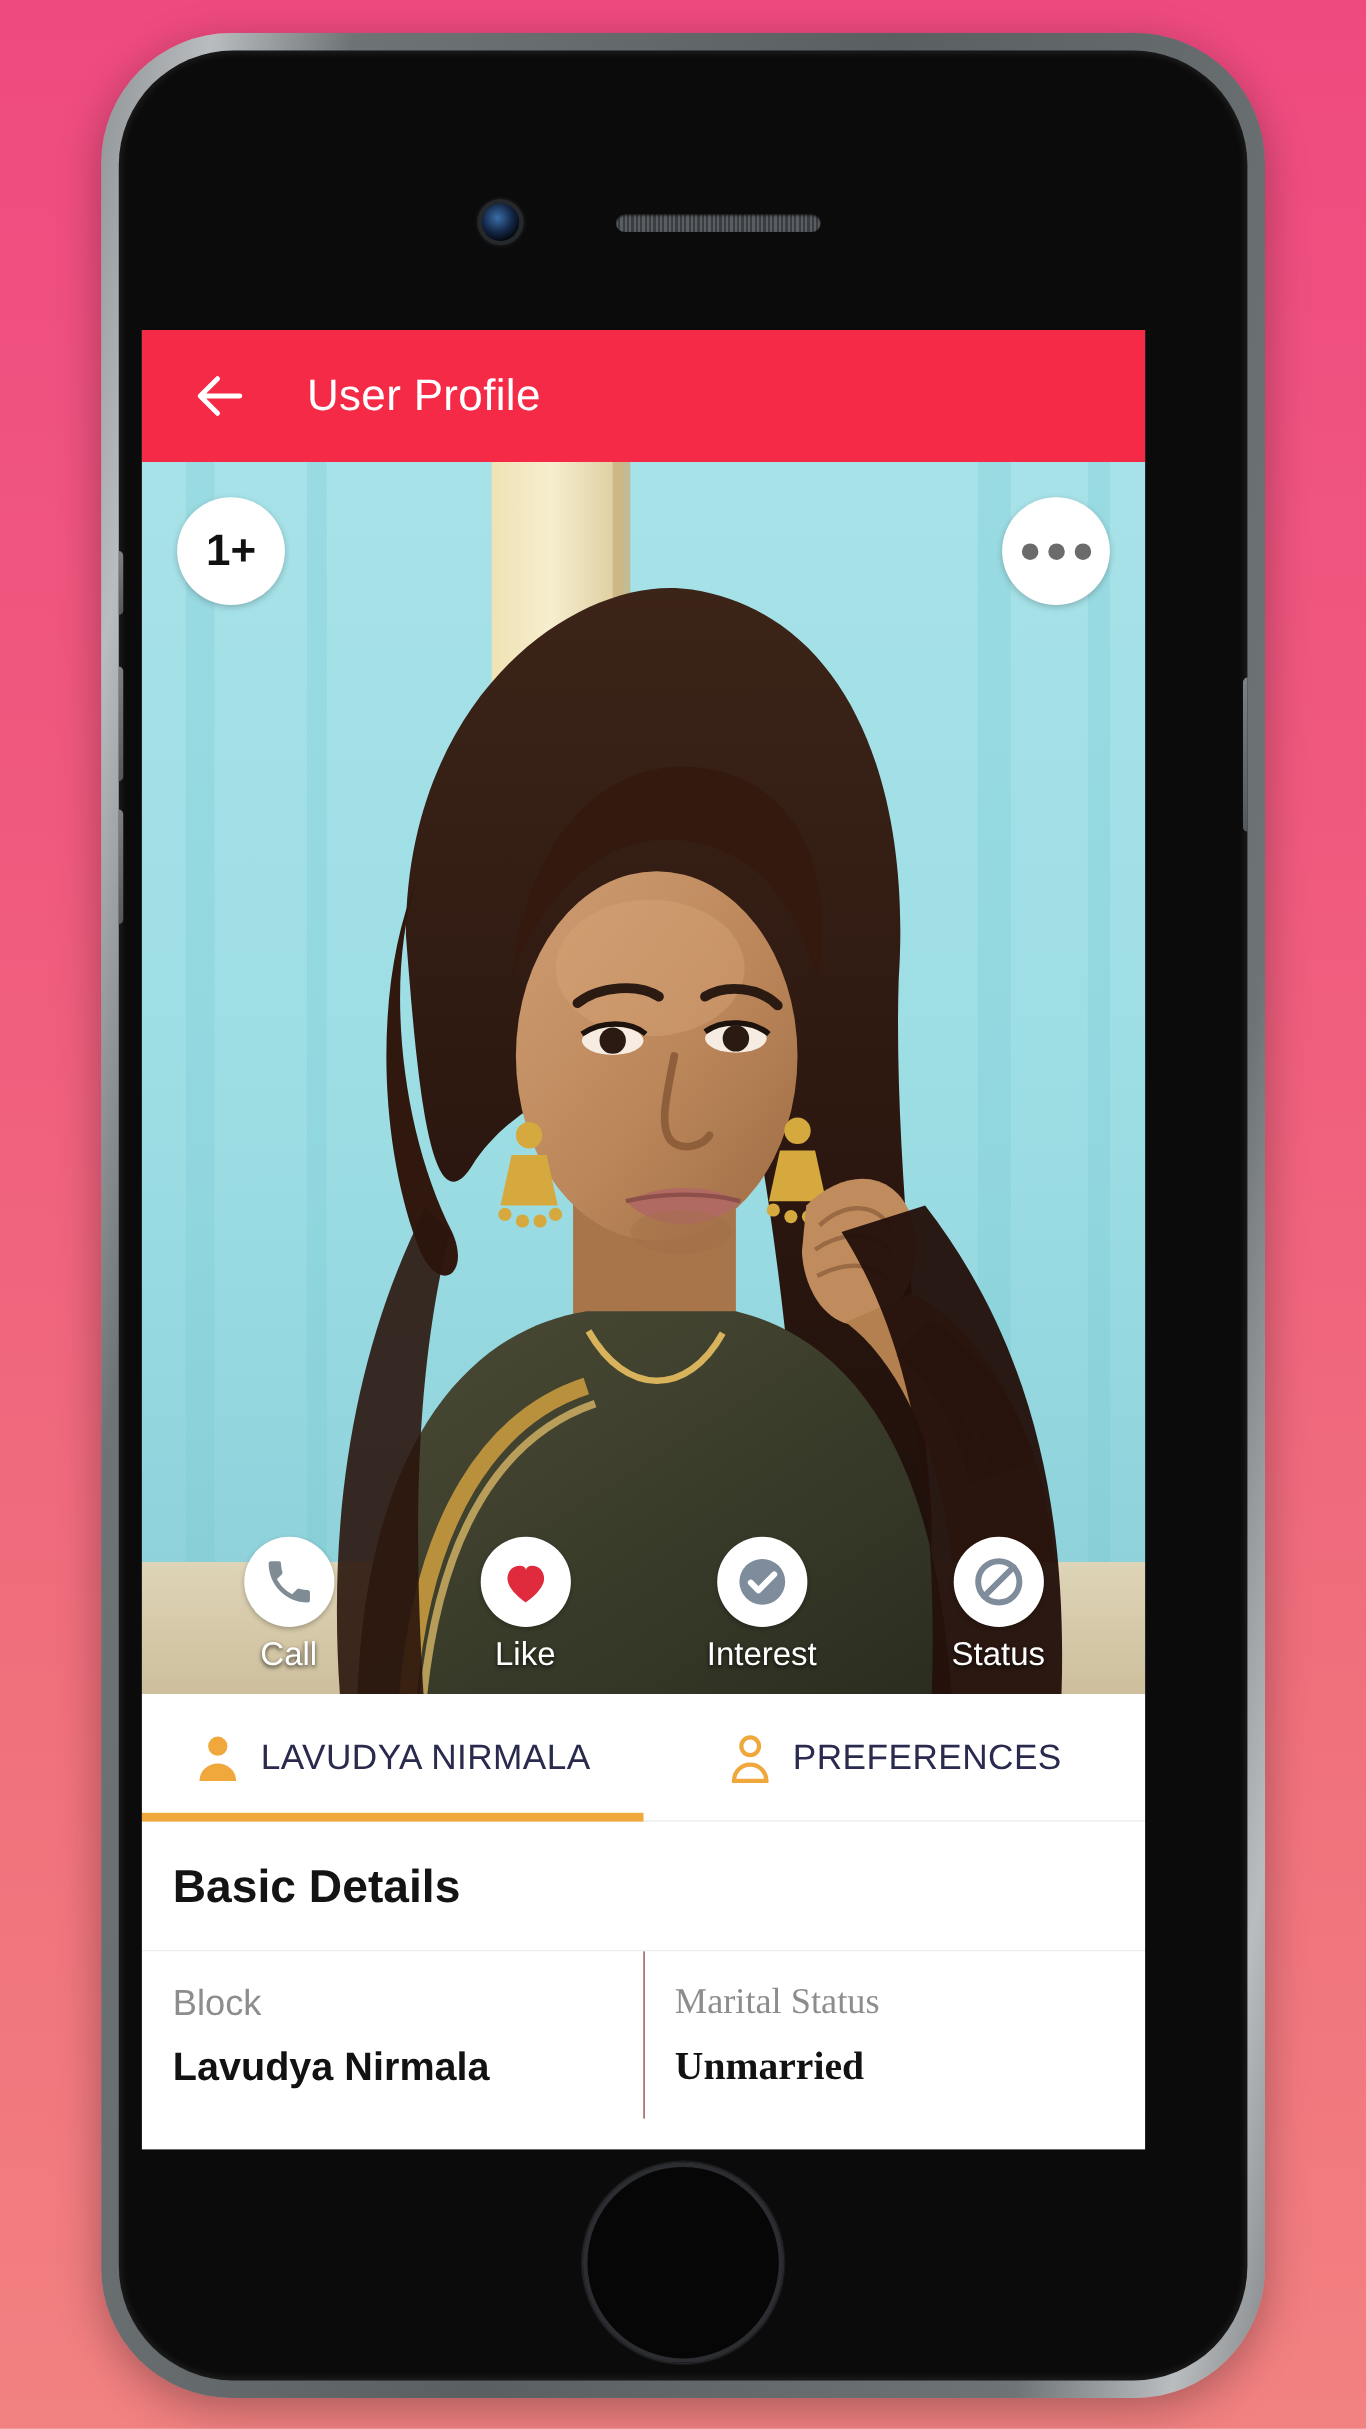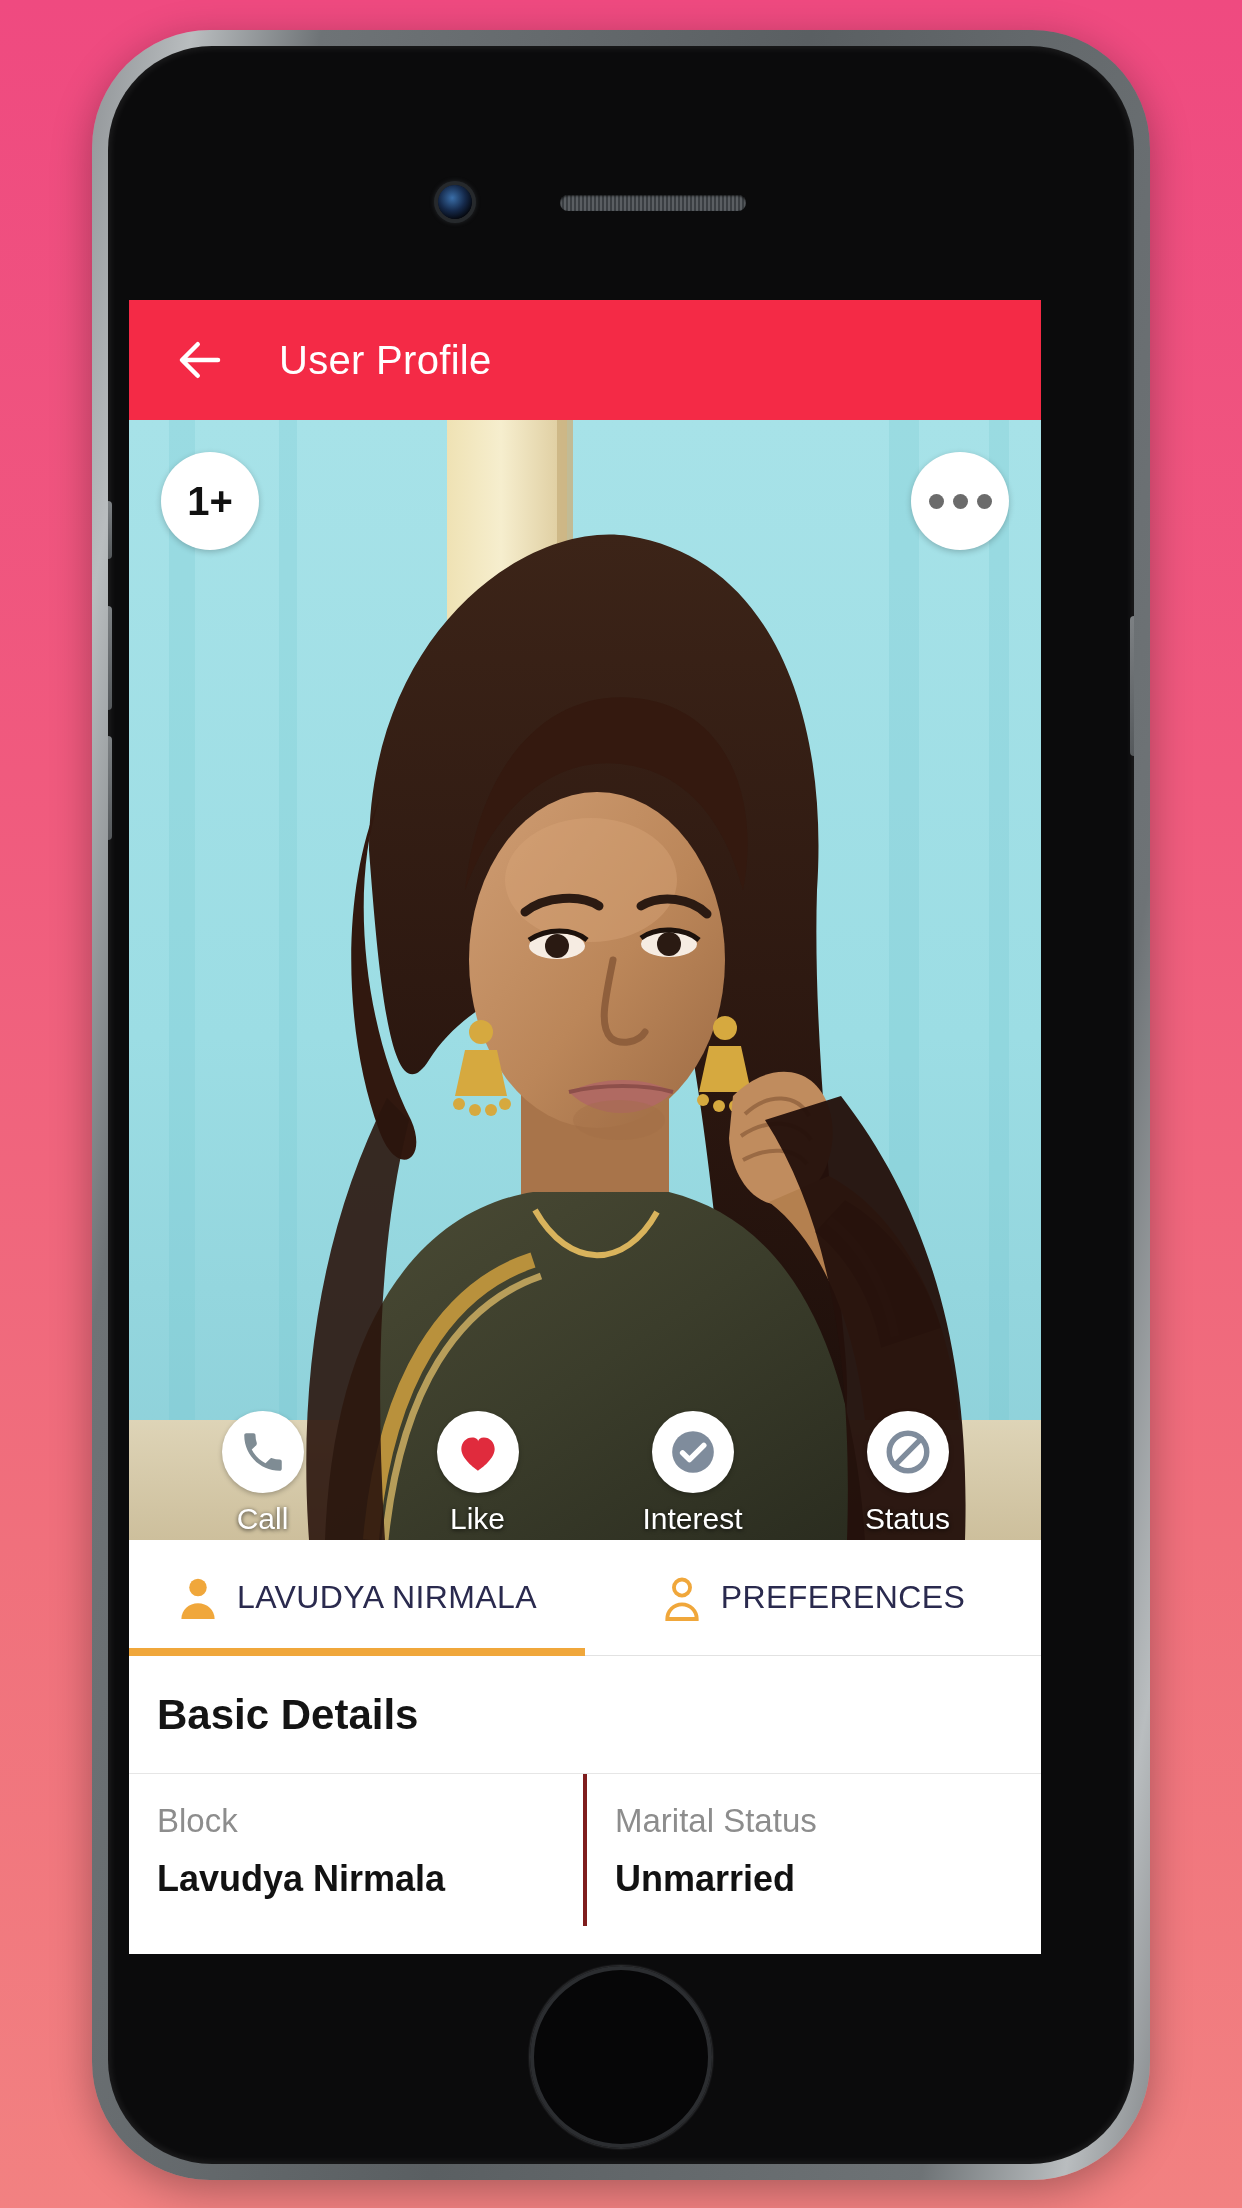--- a/index.html
+++ b/index.html
@@ -117,7 +117,7 @@
 
   
   #action-bar {
-    position: absolute; left: 0; right: 0; bottom: 4px;
+    position: absolute; left: 0; right: 0; bottom: 18px;
     display: flex; justify-content: space-around; align-items: flex-end;
     padding: 0 26px;
     text-align: center;

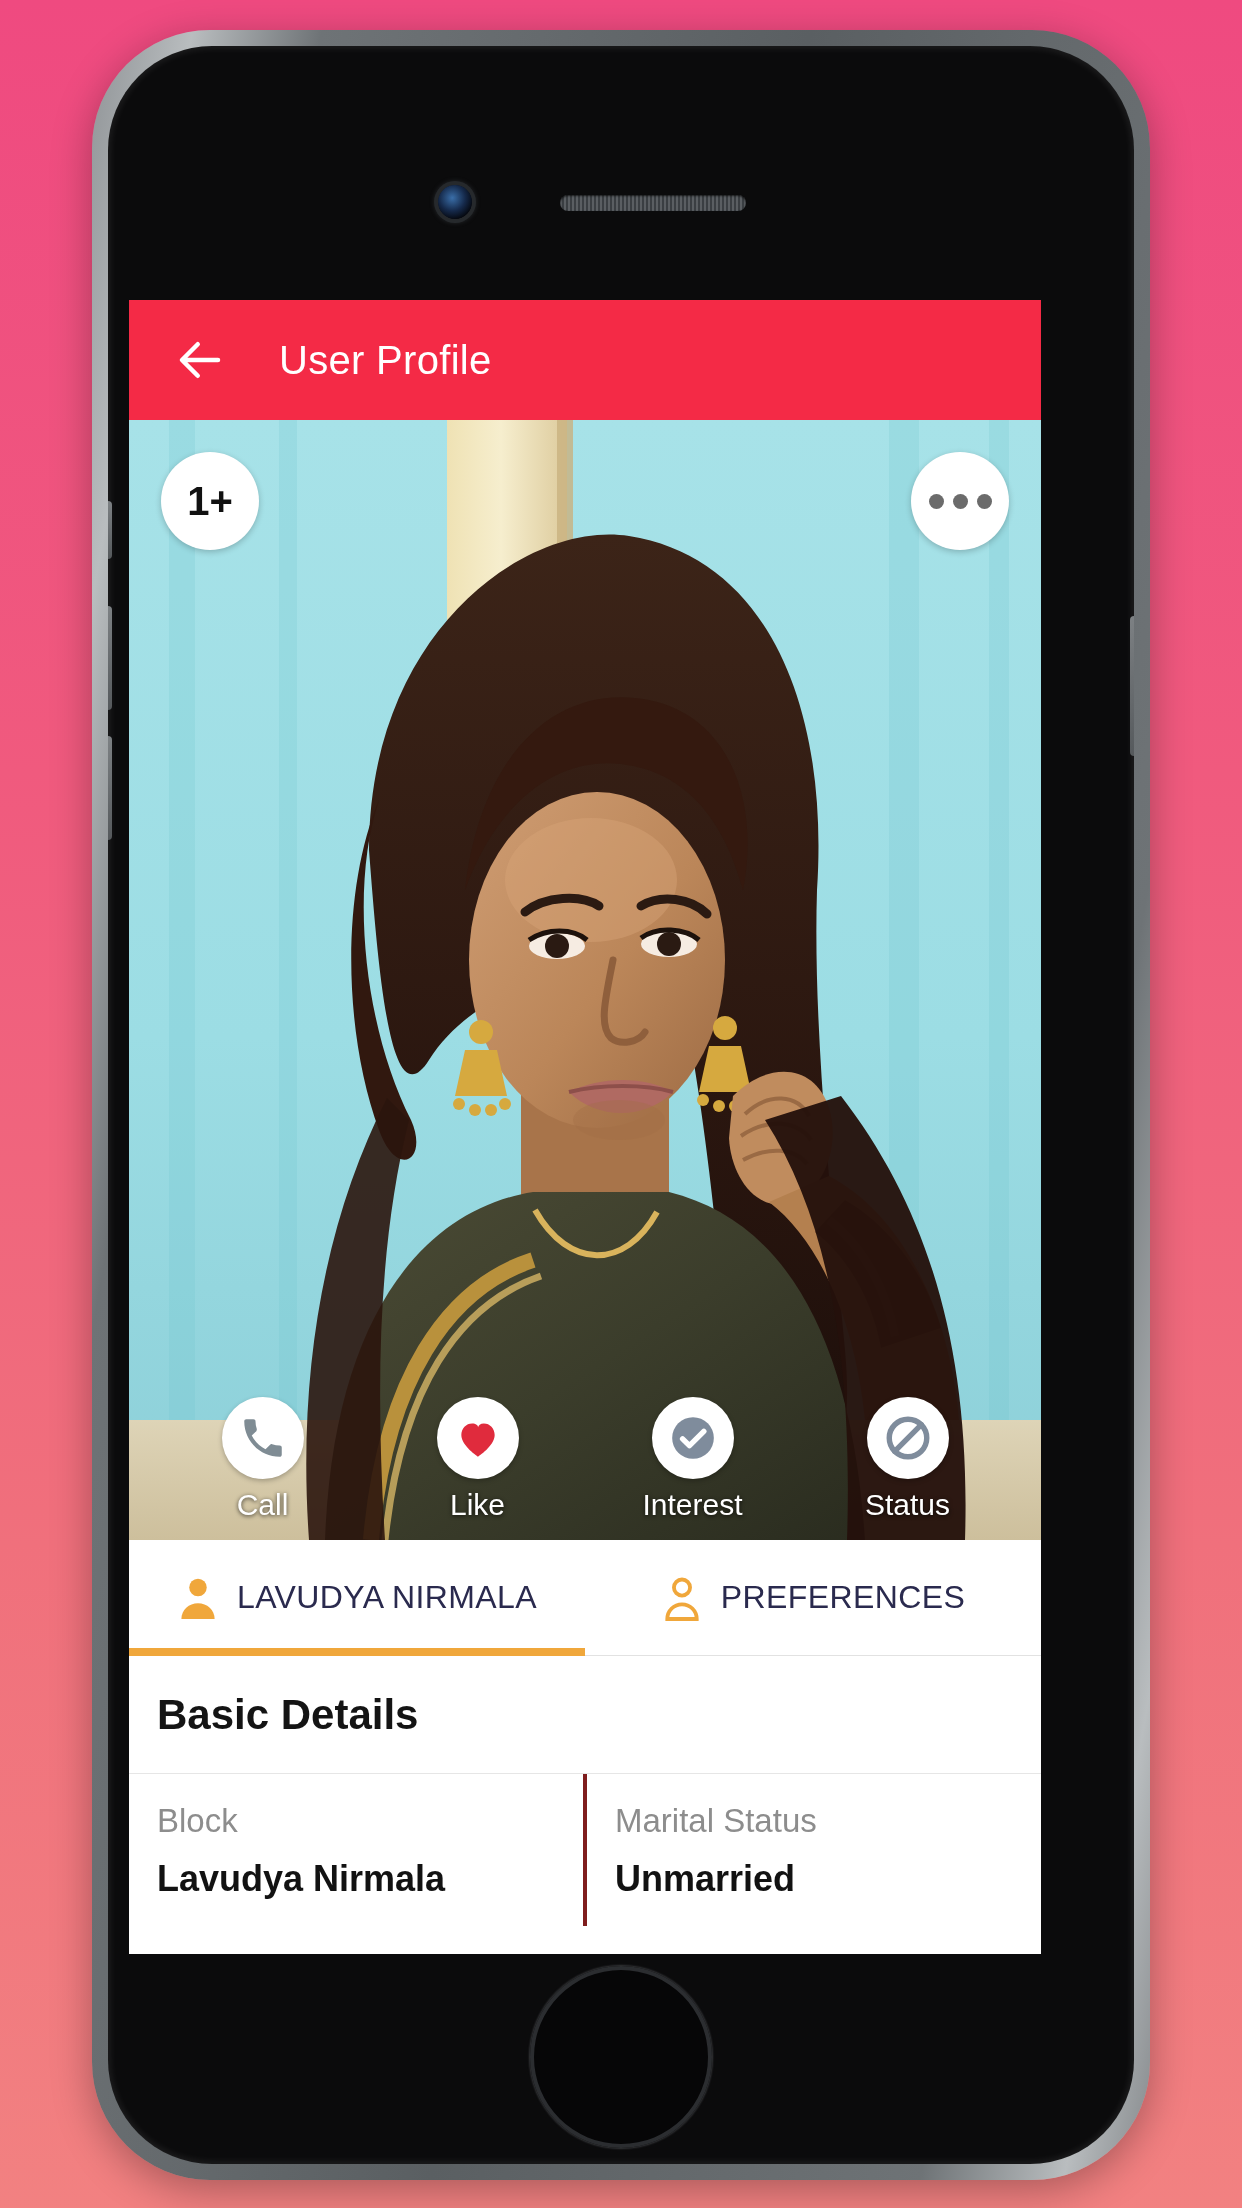--- a/index.html
+++ b/index.html
@@ -181,7 +181,7 @@
     padding: 28px 28px 26px 28px;
     min-height: 146px;
   }
-  .detail-cell + .detail-cell { border-left: 4px solid #7f1d1d; }
+  .detail-cell + .detail-cell { border-left: 1px solid #7f1d1d; font-family: Liberation Serif, serif; }
   .detail-label { color: #8d8d8d; font-size: 33px; margin-bottom: 18px; }
   .detail-value { color: #121212; font-size: 36px; font-weight: bold; }
 </style>

